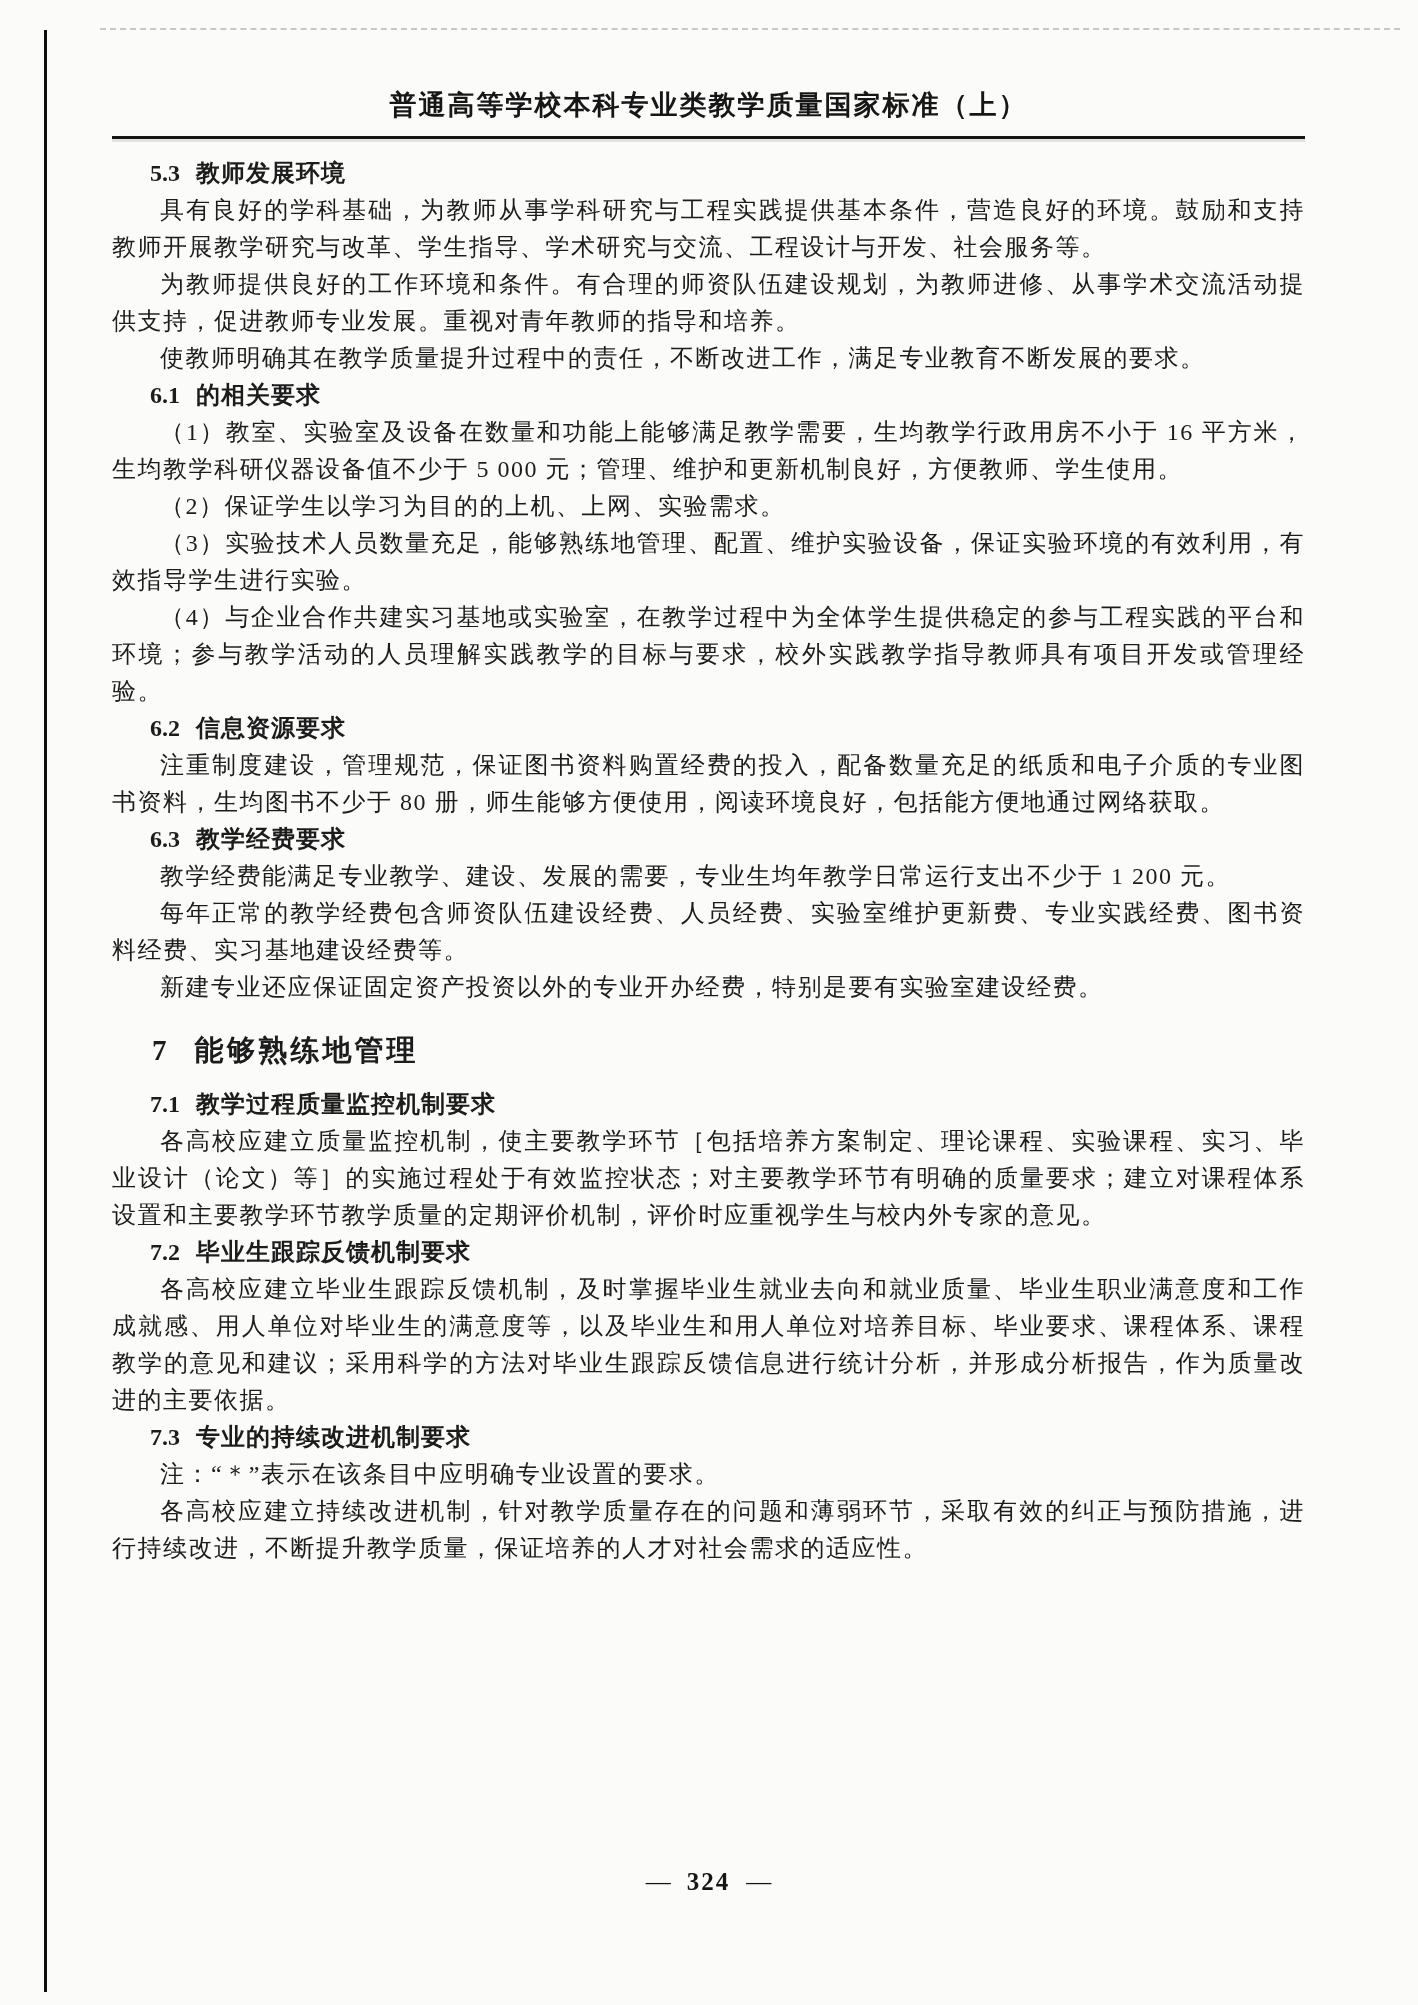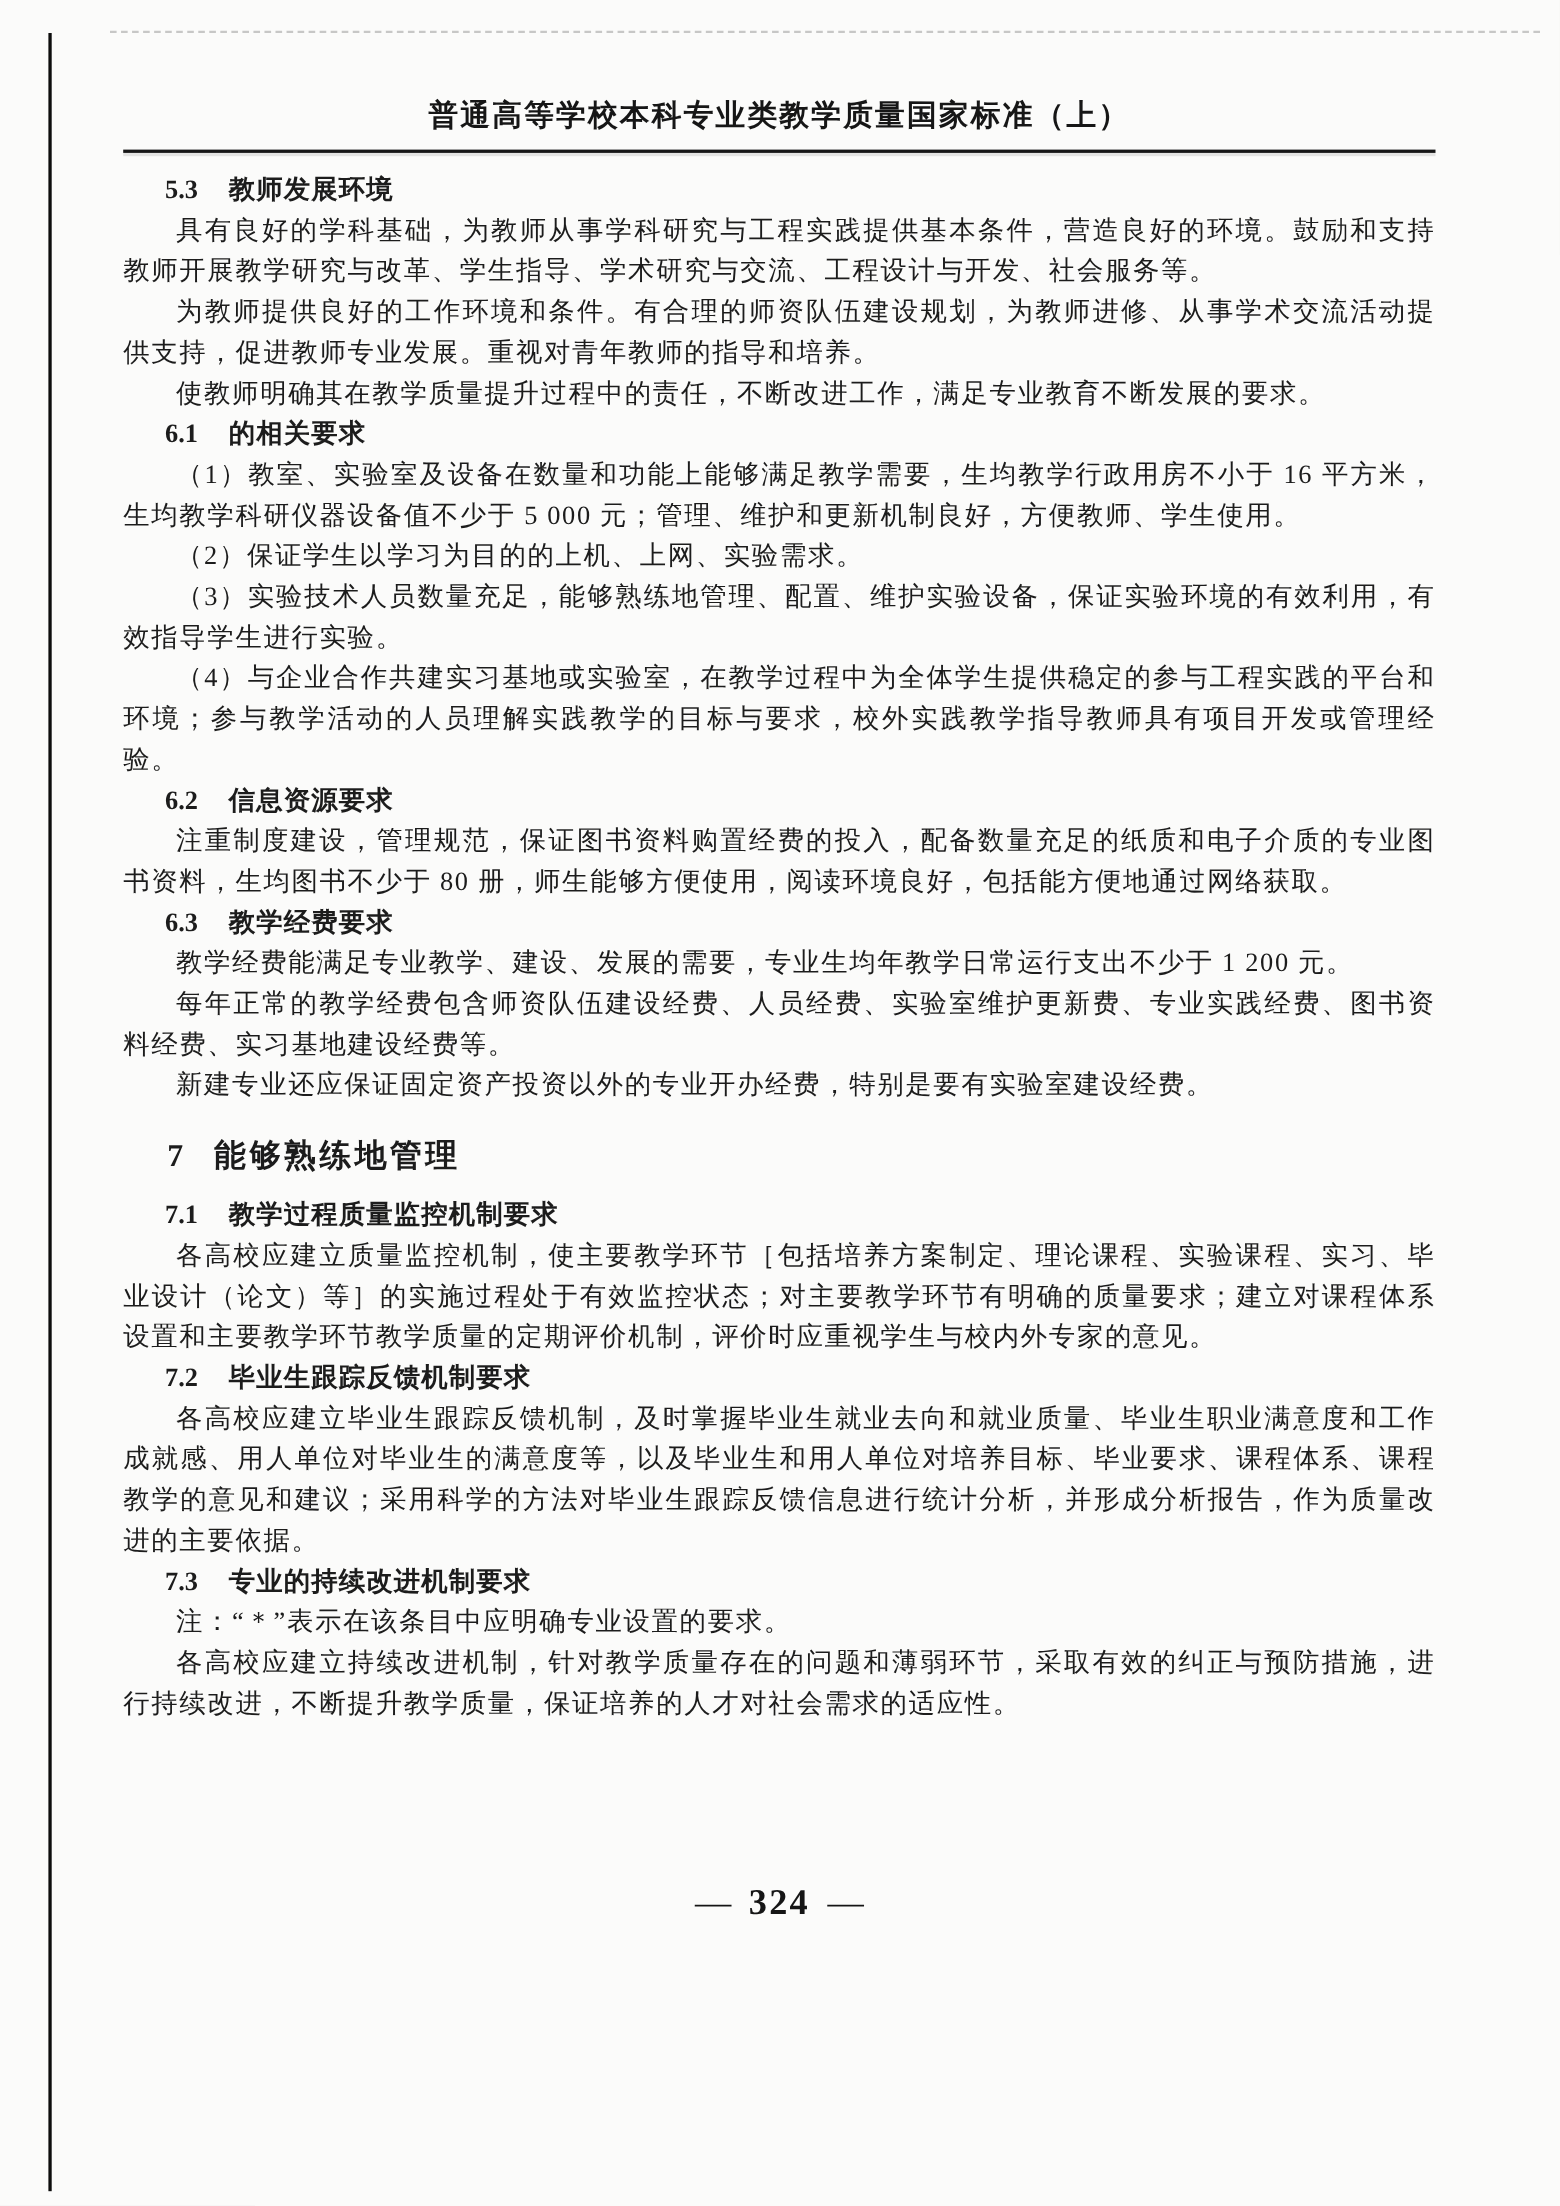--- a/index.html
+++ b/index.html
@@ -70,7 +70,7 @@
     padding-left: 38px;
     letter-spacing: 1px;
   }
-  .h2 .num { margin-right: 28px; letter-spacing: 0; }
+  .h2 .num { margin-right: 16px; letter-spacing: 0; }
   .h1 {
     font-weight: bold;
     font-size: 29px;

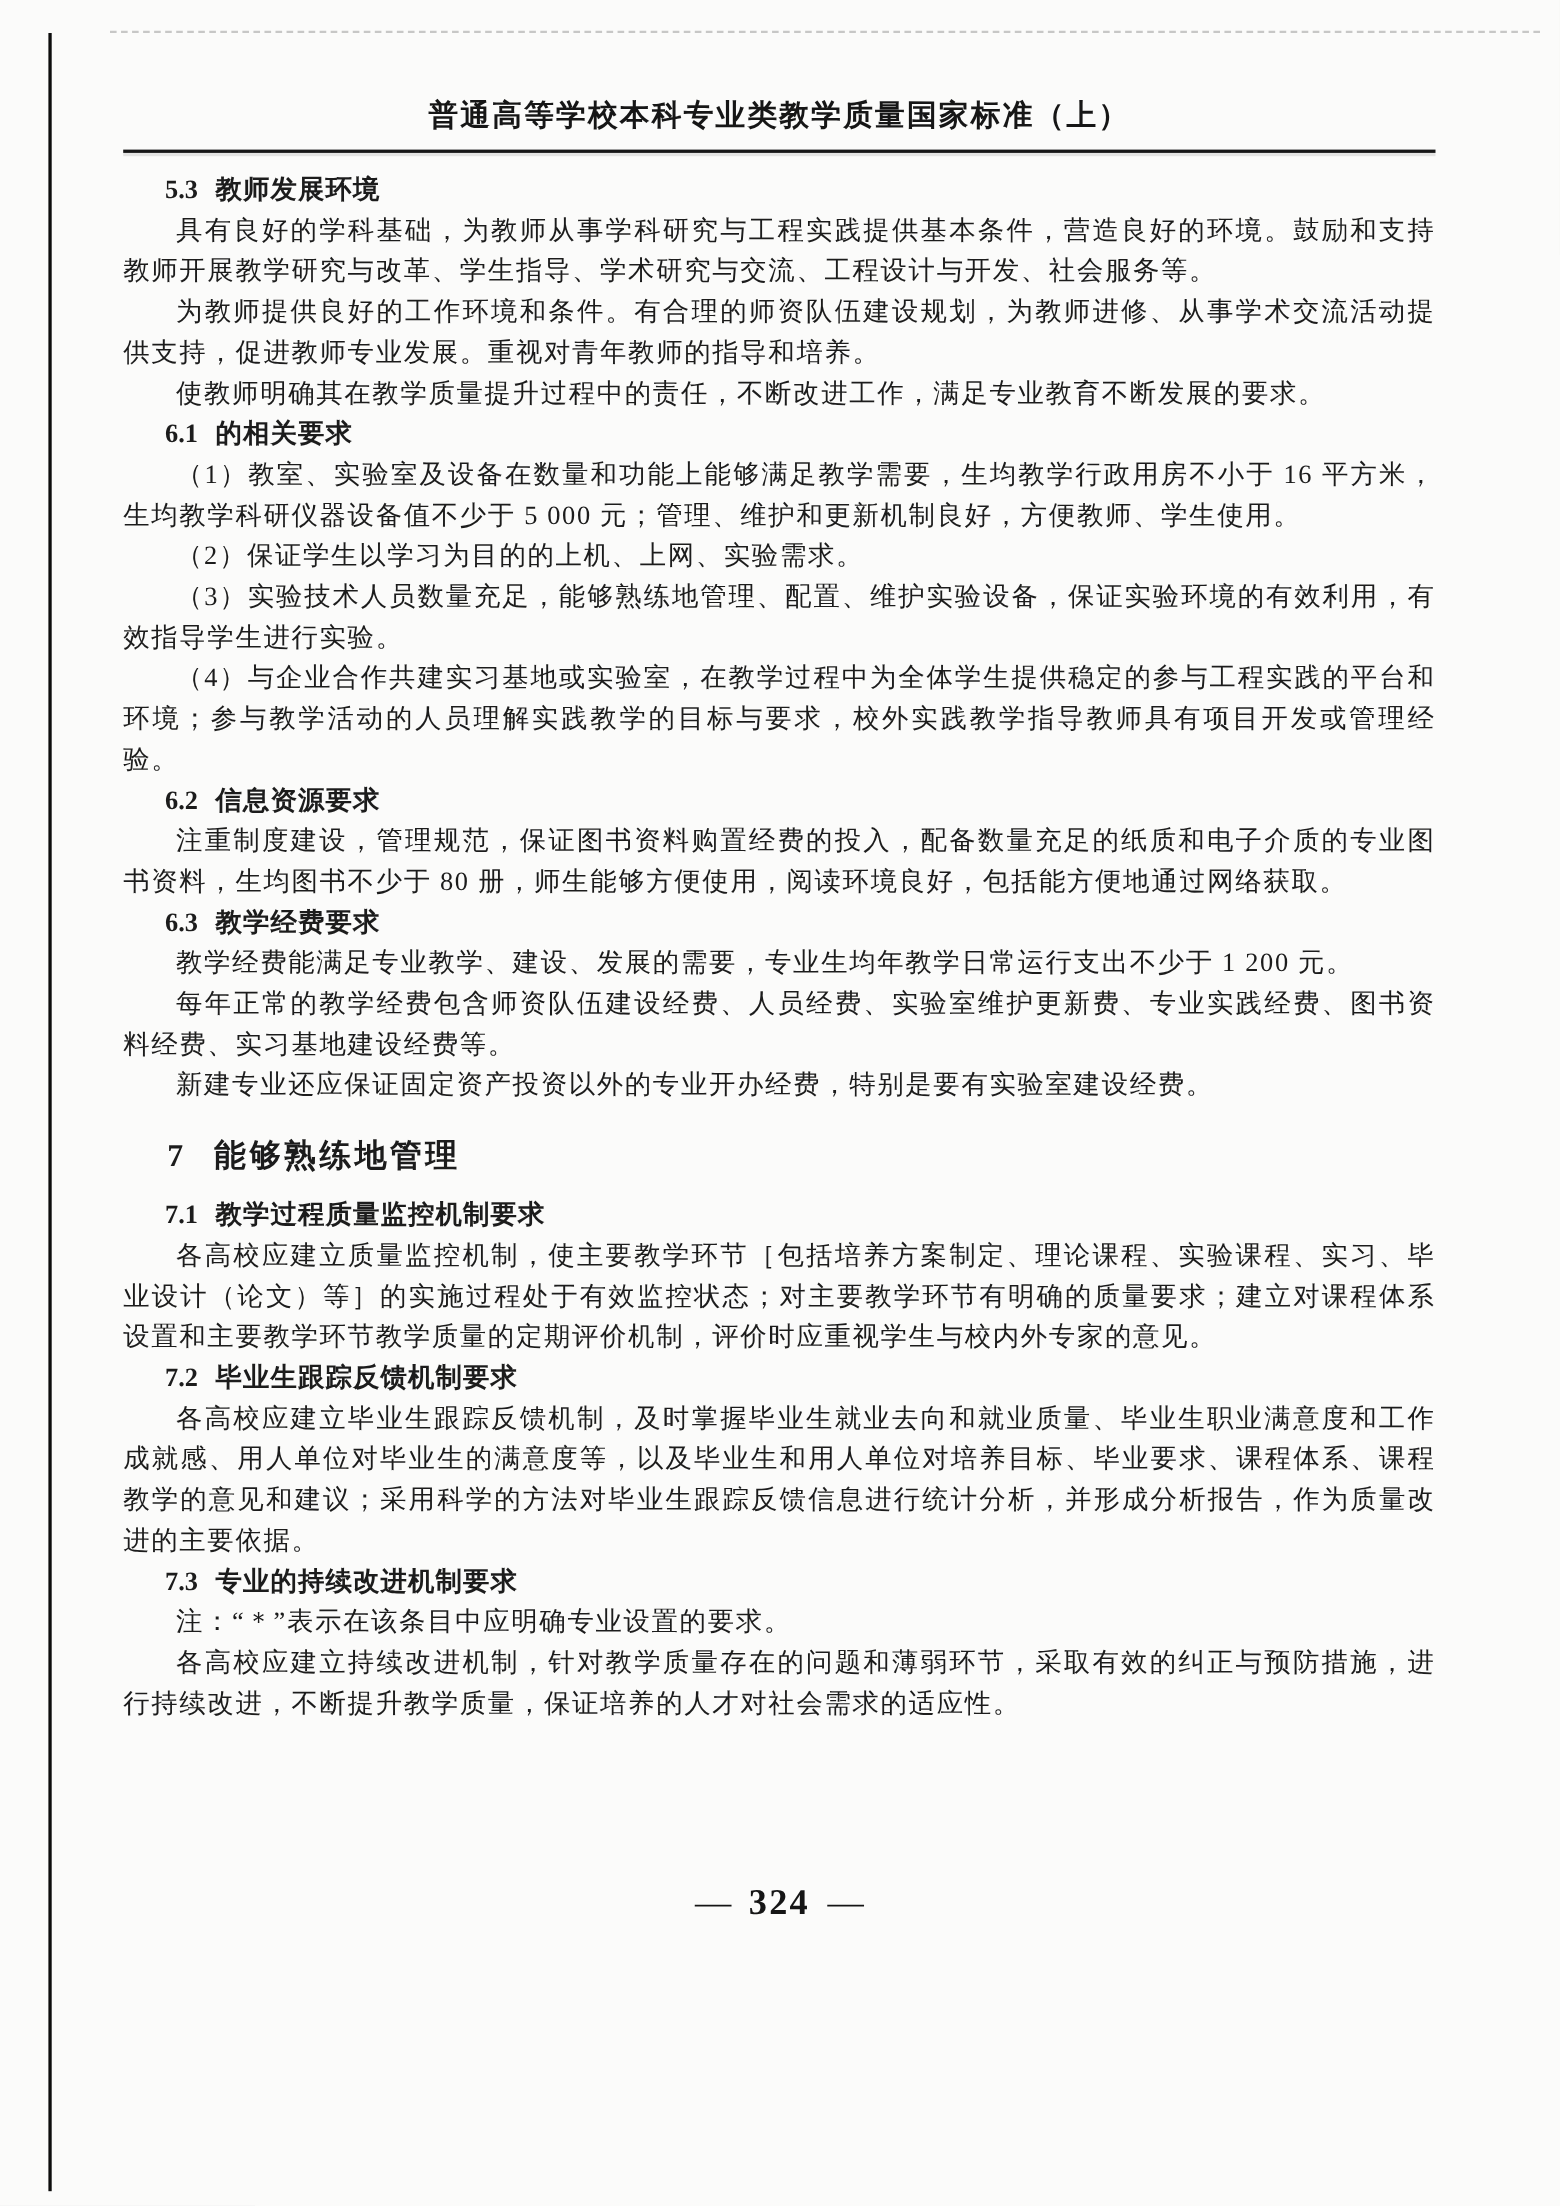--- a/index.html
+++ b/index.html
@@ -89,10 +89,10 @@
   .footer {
     position: absolute;
     left: 112px;
-    top: 1712px;
+    top: 1868px;
     width: 1193px;
     text-align: center;
-    font-size: 33px;
+    font-size: 25px;
     color: #151515;
   }
   .footer .dash { margin: 0 16px; }

